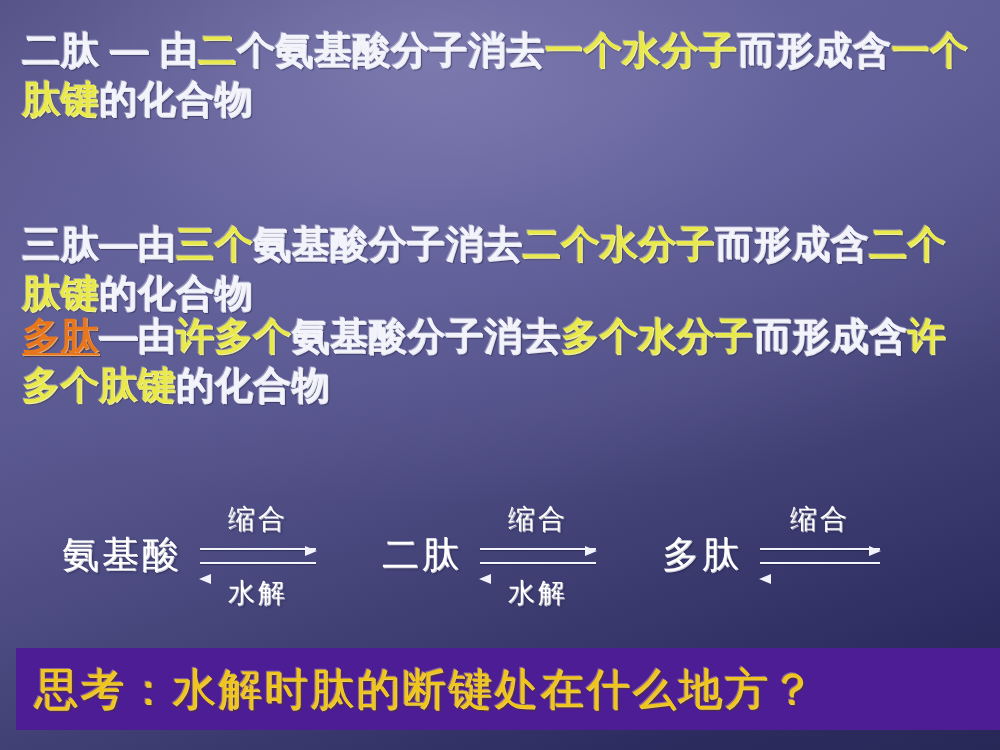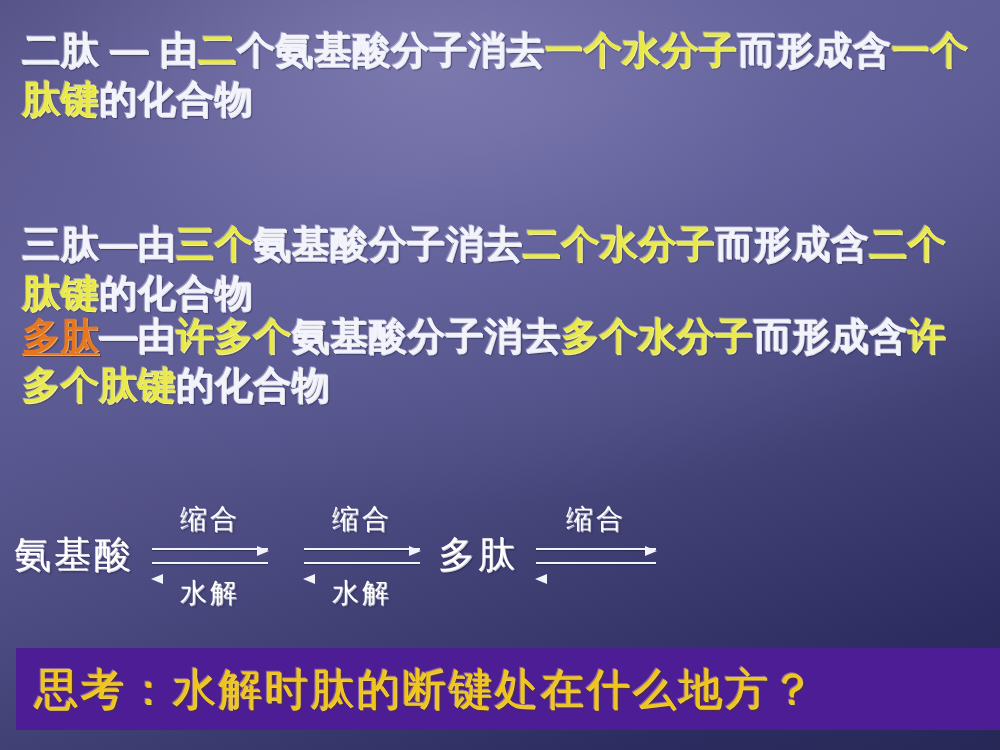--- a/index.html
+++ b/index.html
@@ -94,6 +94,7 @@
     text-shadow:
       1px 1px 0 rgba(255,255,255,0.75),
       2px 2px 2px rgba(30,30,70,0.6);
+    margin-left: 48px;
   }
   .arrowgrp {
     position: relative;

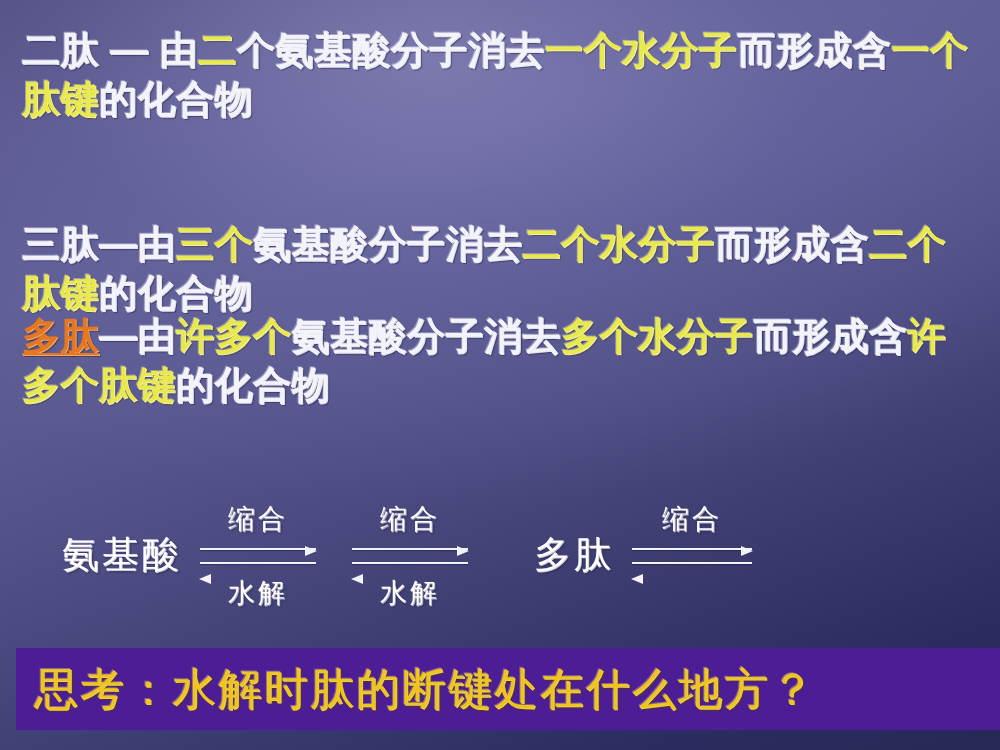--- a/index.html
+++ b/index.html
@@ -215,6 +215,7 @@
         <div class="arr-lbl arr-bot-lbl">水解</div>
       </div>
 
+      <div class="node">二肽</div>
 
       <div class="arrowgrp">
         <div class="arr-lbl arr-top-lbl">缩合</div>

